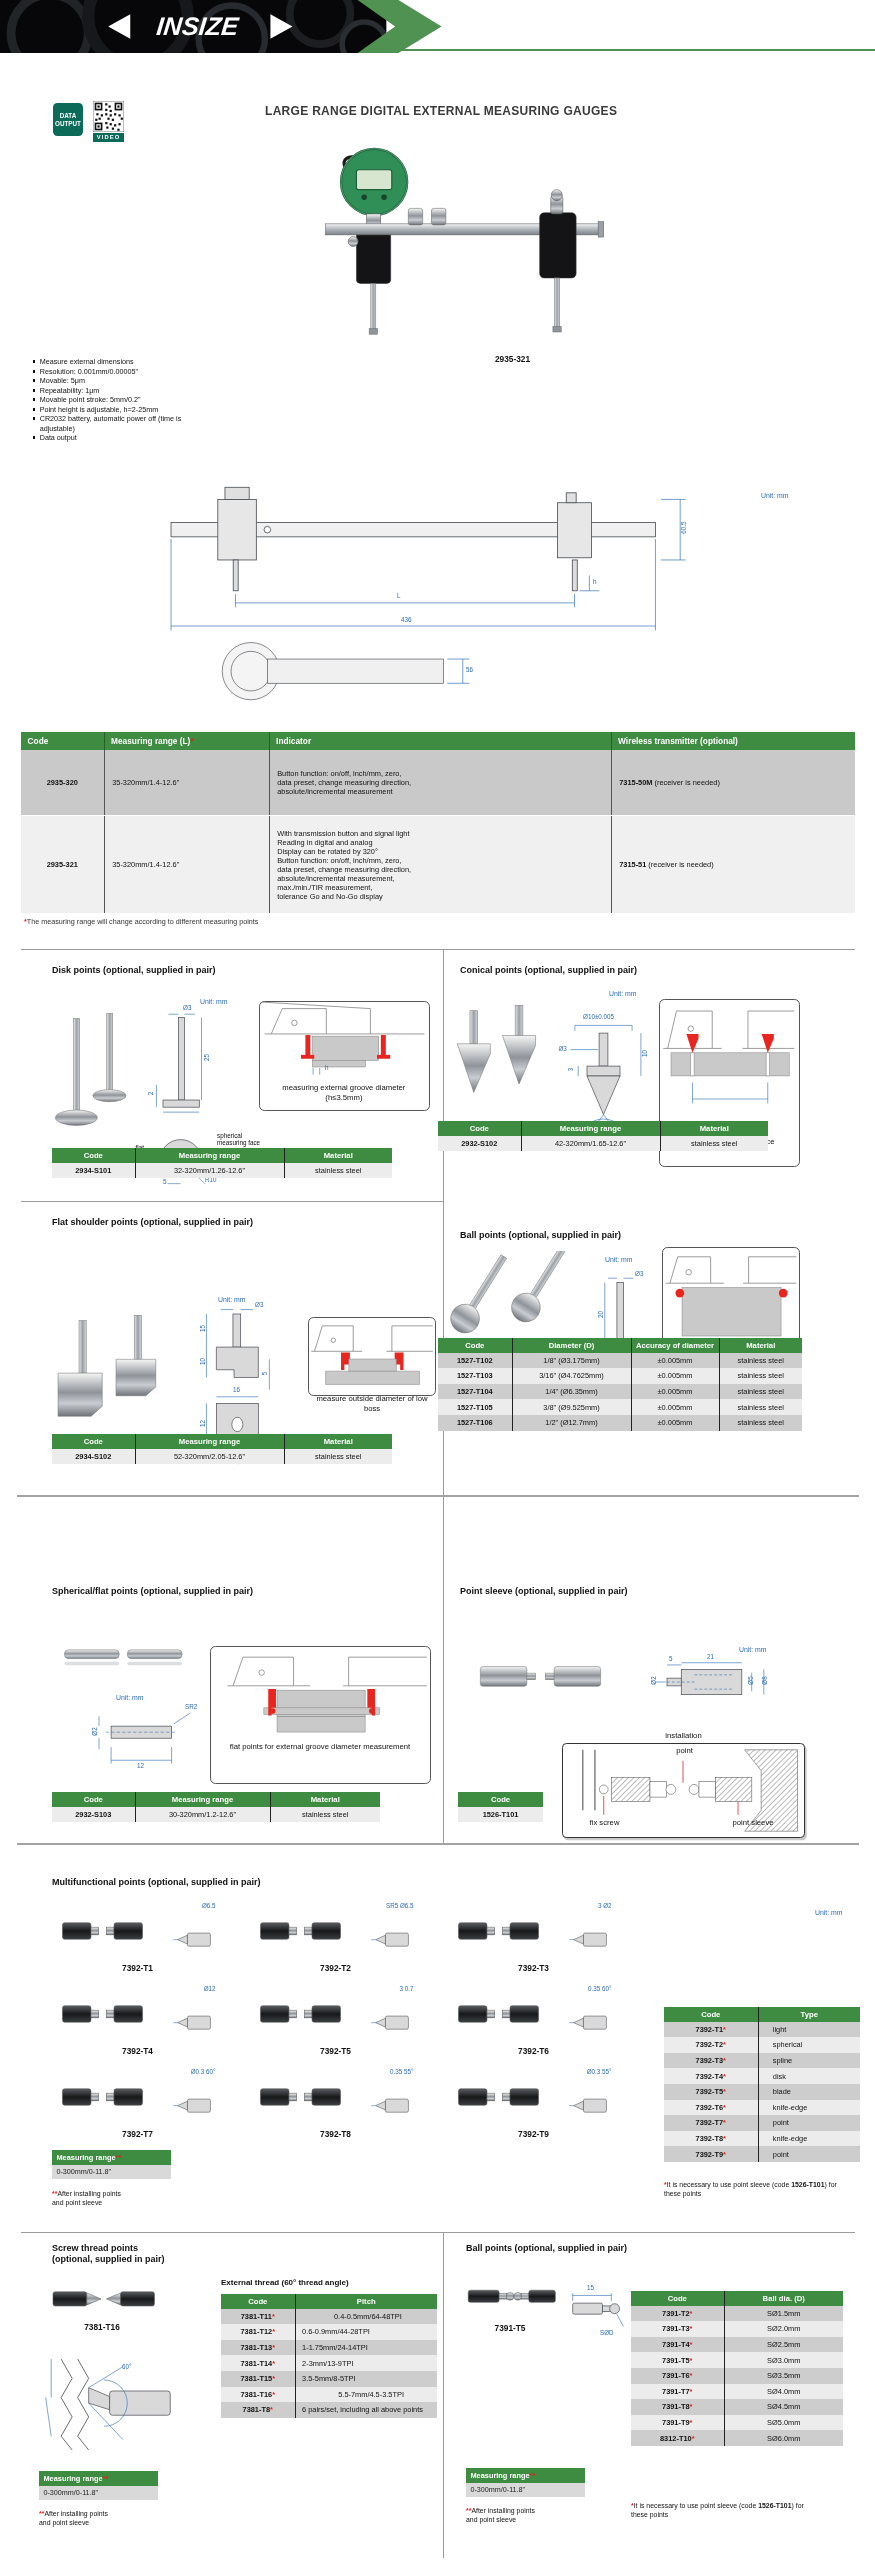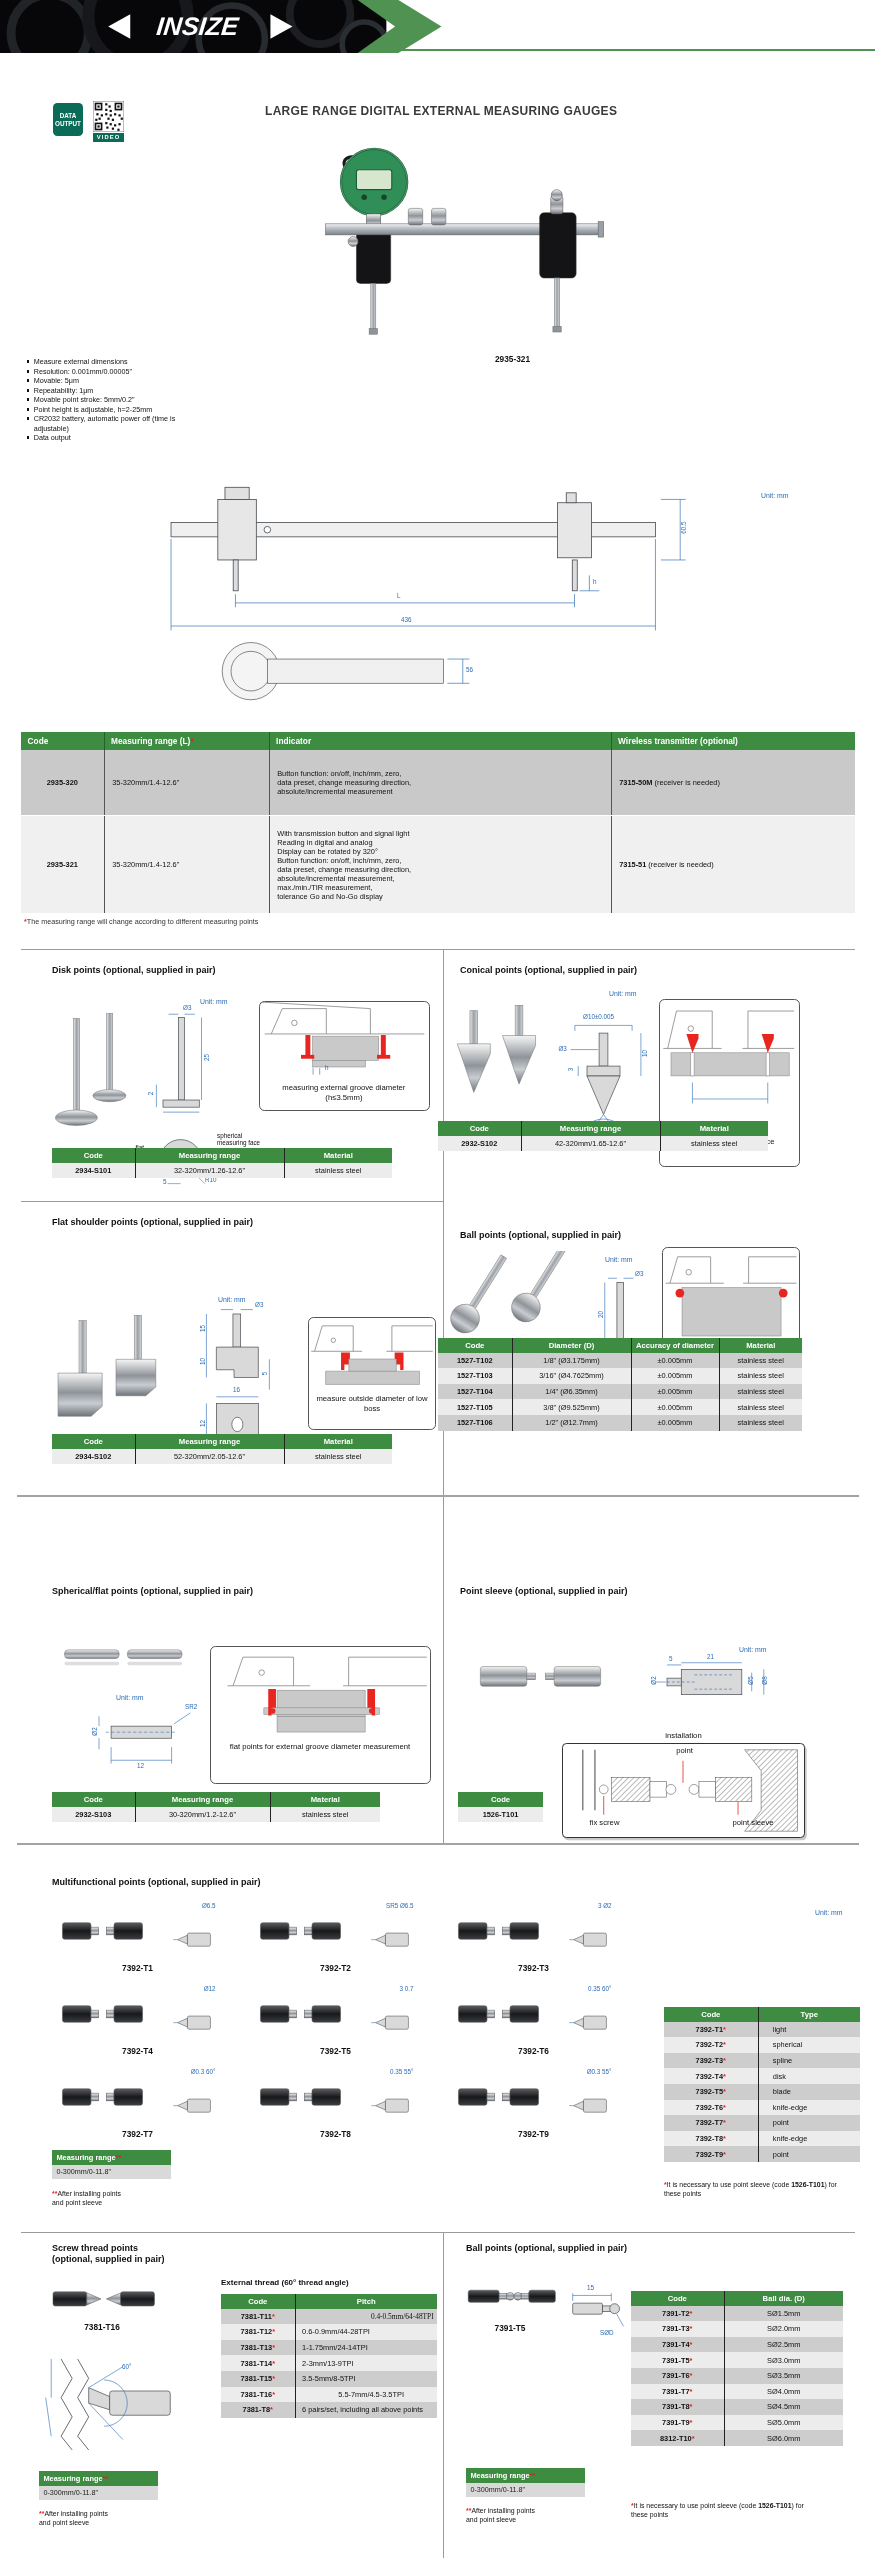--- a/index.html
+++ b/index.html
@@ -171,7 +171,7 @@
 </svg>
 <div class="abs subttl" style="left:471px;top:354px;width:83px;">2935-321</div>
 
-<ul class="abs feat" style="left:26px;top:357px;width:182px;">
+<ul class="abs feat" style="left:32px;top:357px;width:182px;">
 
 <li><span>Measure external dimensions</span></li>
     <li><span>Resolution: 0.001mm/0.00005"</span></li>

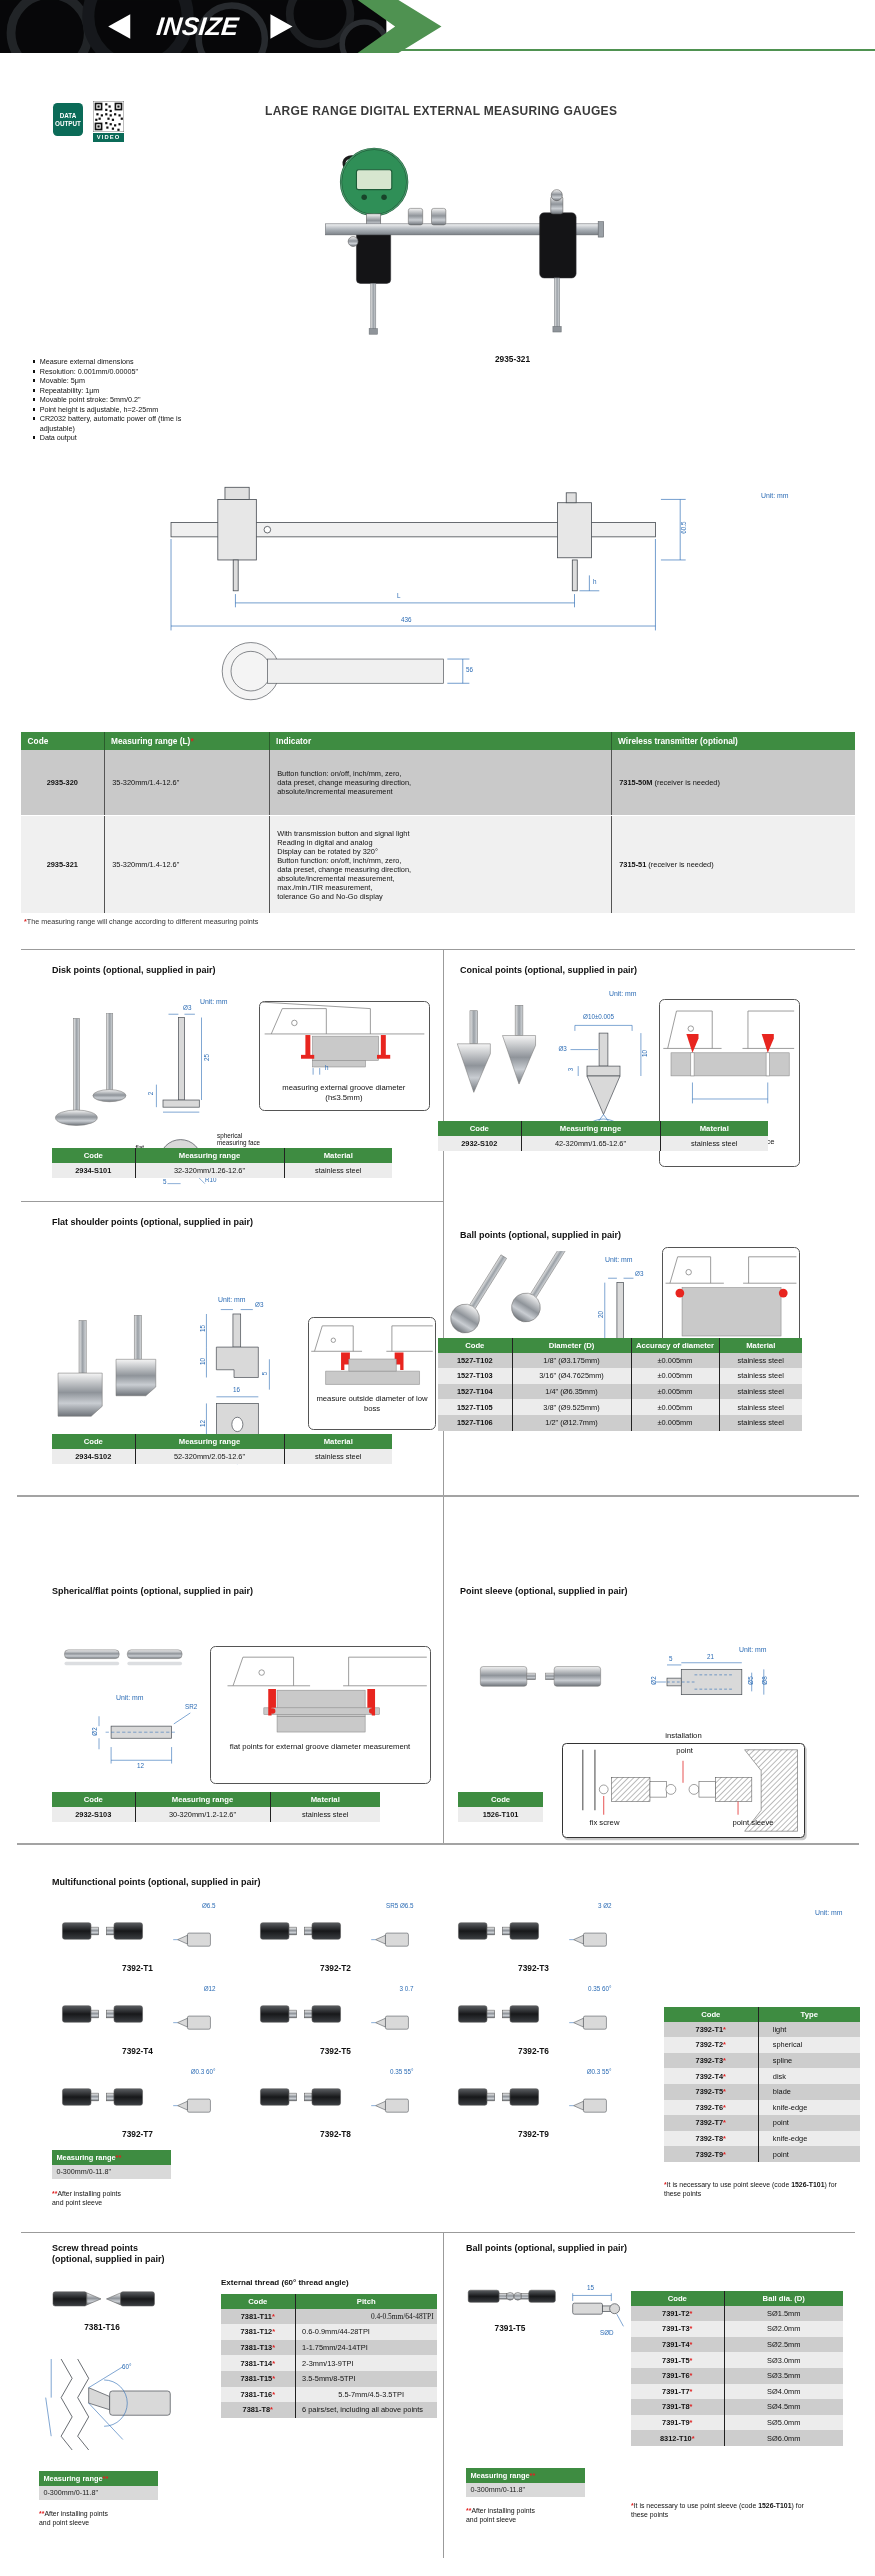--- a/index.html
+++ b/index.html
@@ -470,7 +470,7 @@
   <span class="abs dim rot" style="left:16.5px;top:127px;">12</span>
   <span class="abs dim" style="left:81px;top:161px;">6</span>
 </div>
-<div class="abs illus" style="left:308px;top:1317px;width:128px;height:113px;">
+<div class="abs illus" style="left:308px;top:1317px;width:128px;height:79px;">
   <svg width="126" height="71" viewBox="0 0 228 128">
     <g stroke="#888" fill="none" stroke-width="1.5">
       <path d="M10,60 L24,14 L80,14 L80,60"></path>

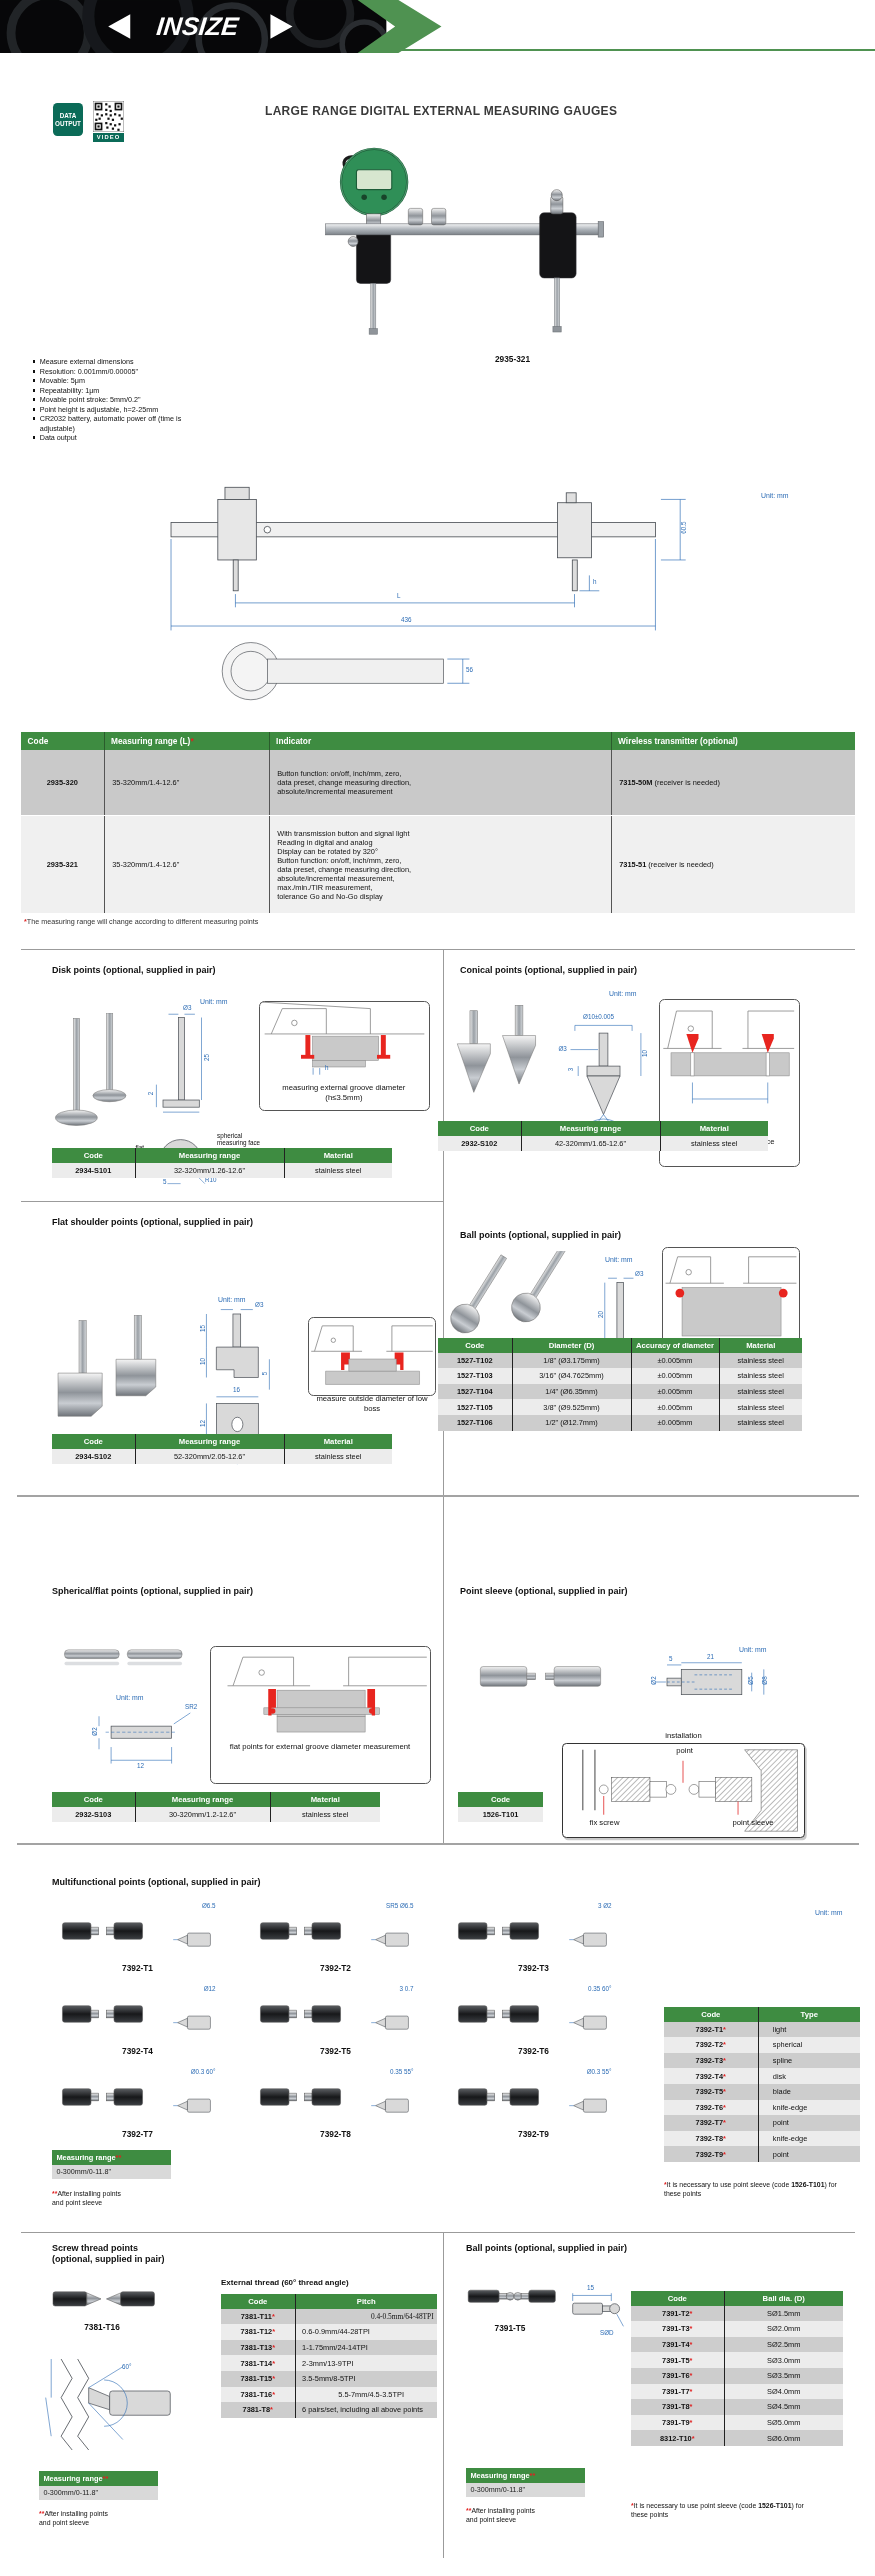--- a/index.html
+++ b/index.html
@@ -1028,7 +1028,7 @@
 
       <tr>
         <td><span class="code">7381-T11</span><span class="star">*</span></td>
-        <td style="text-align:right;padding-left:6.6px;font-family:Liberation Serif, serif;">0.4-0.5mm/64-48TPI</td>
+        <td style="text-align:center;padding-left:6.6px;">0.4-0.5mm/64-48TPI</td>
       </tr>
 
       <tr>

